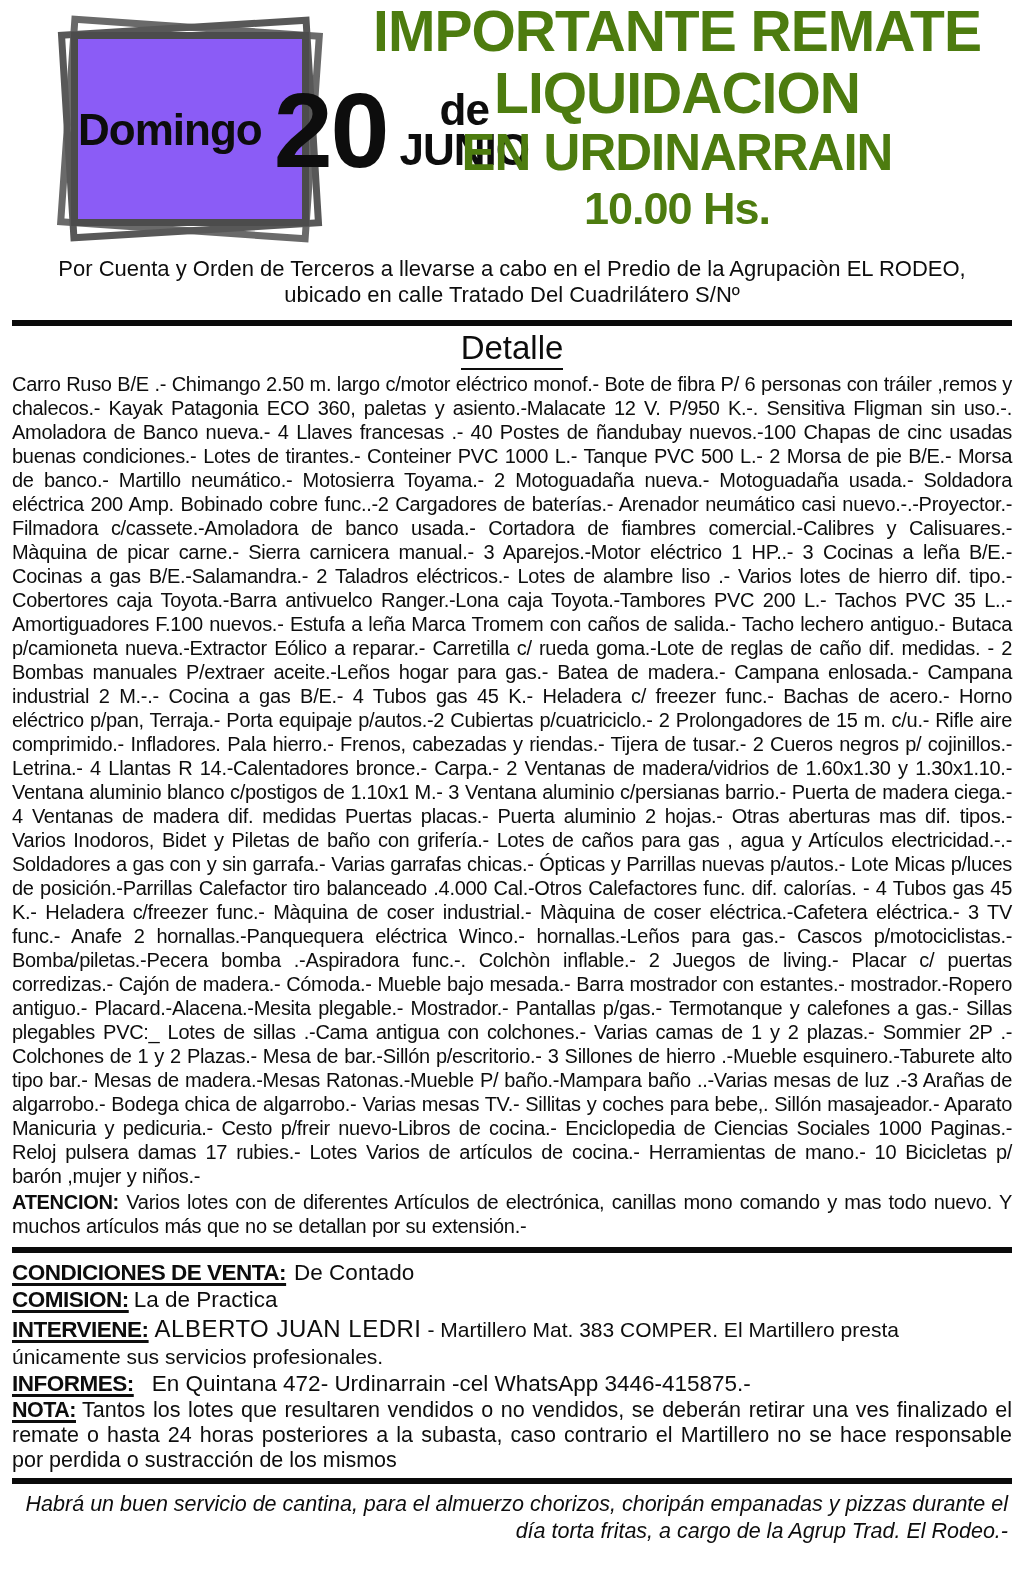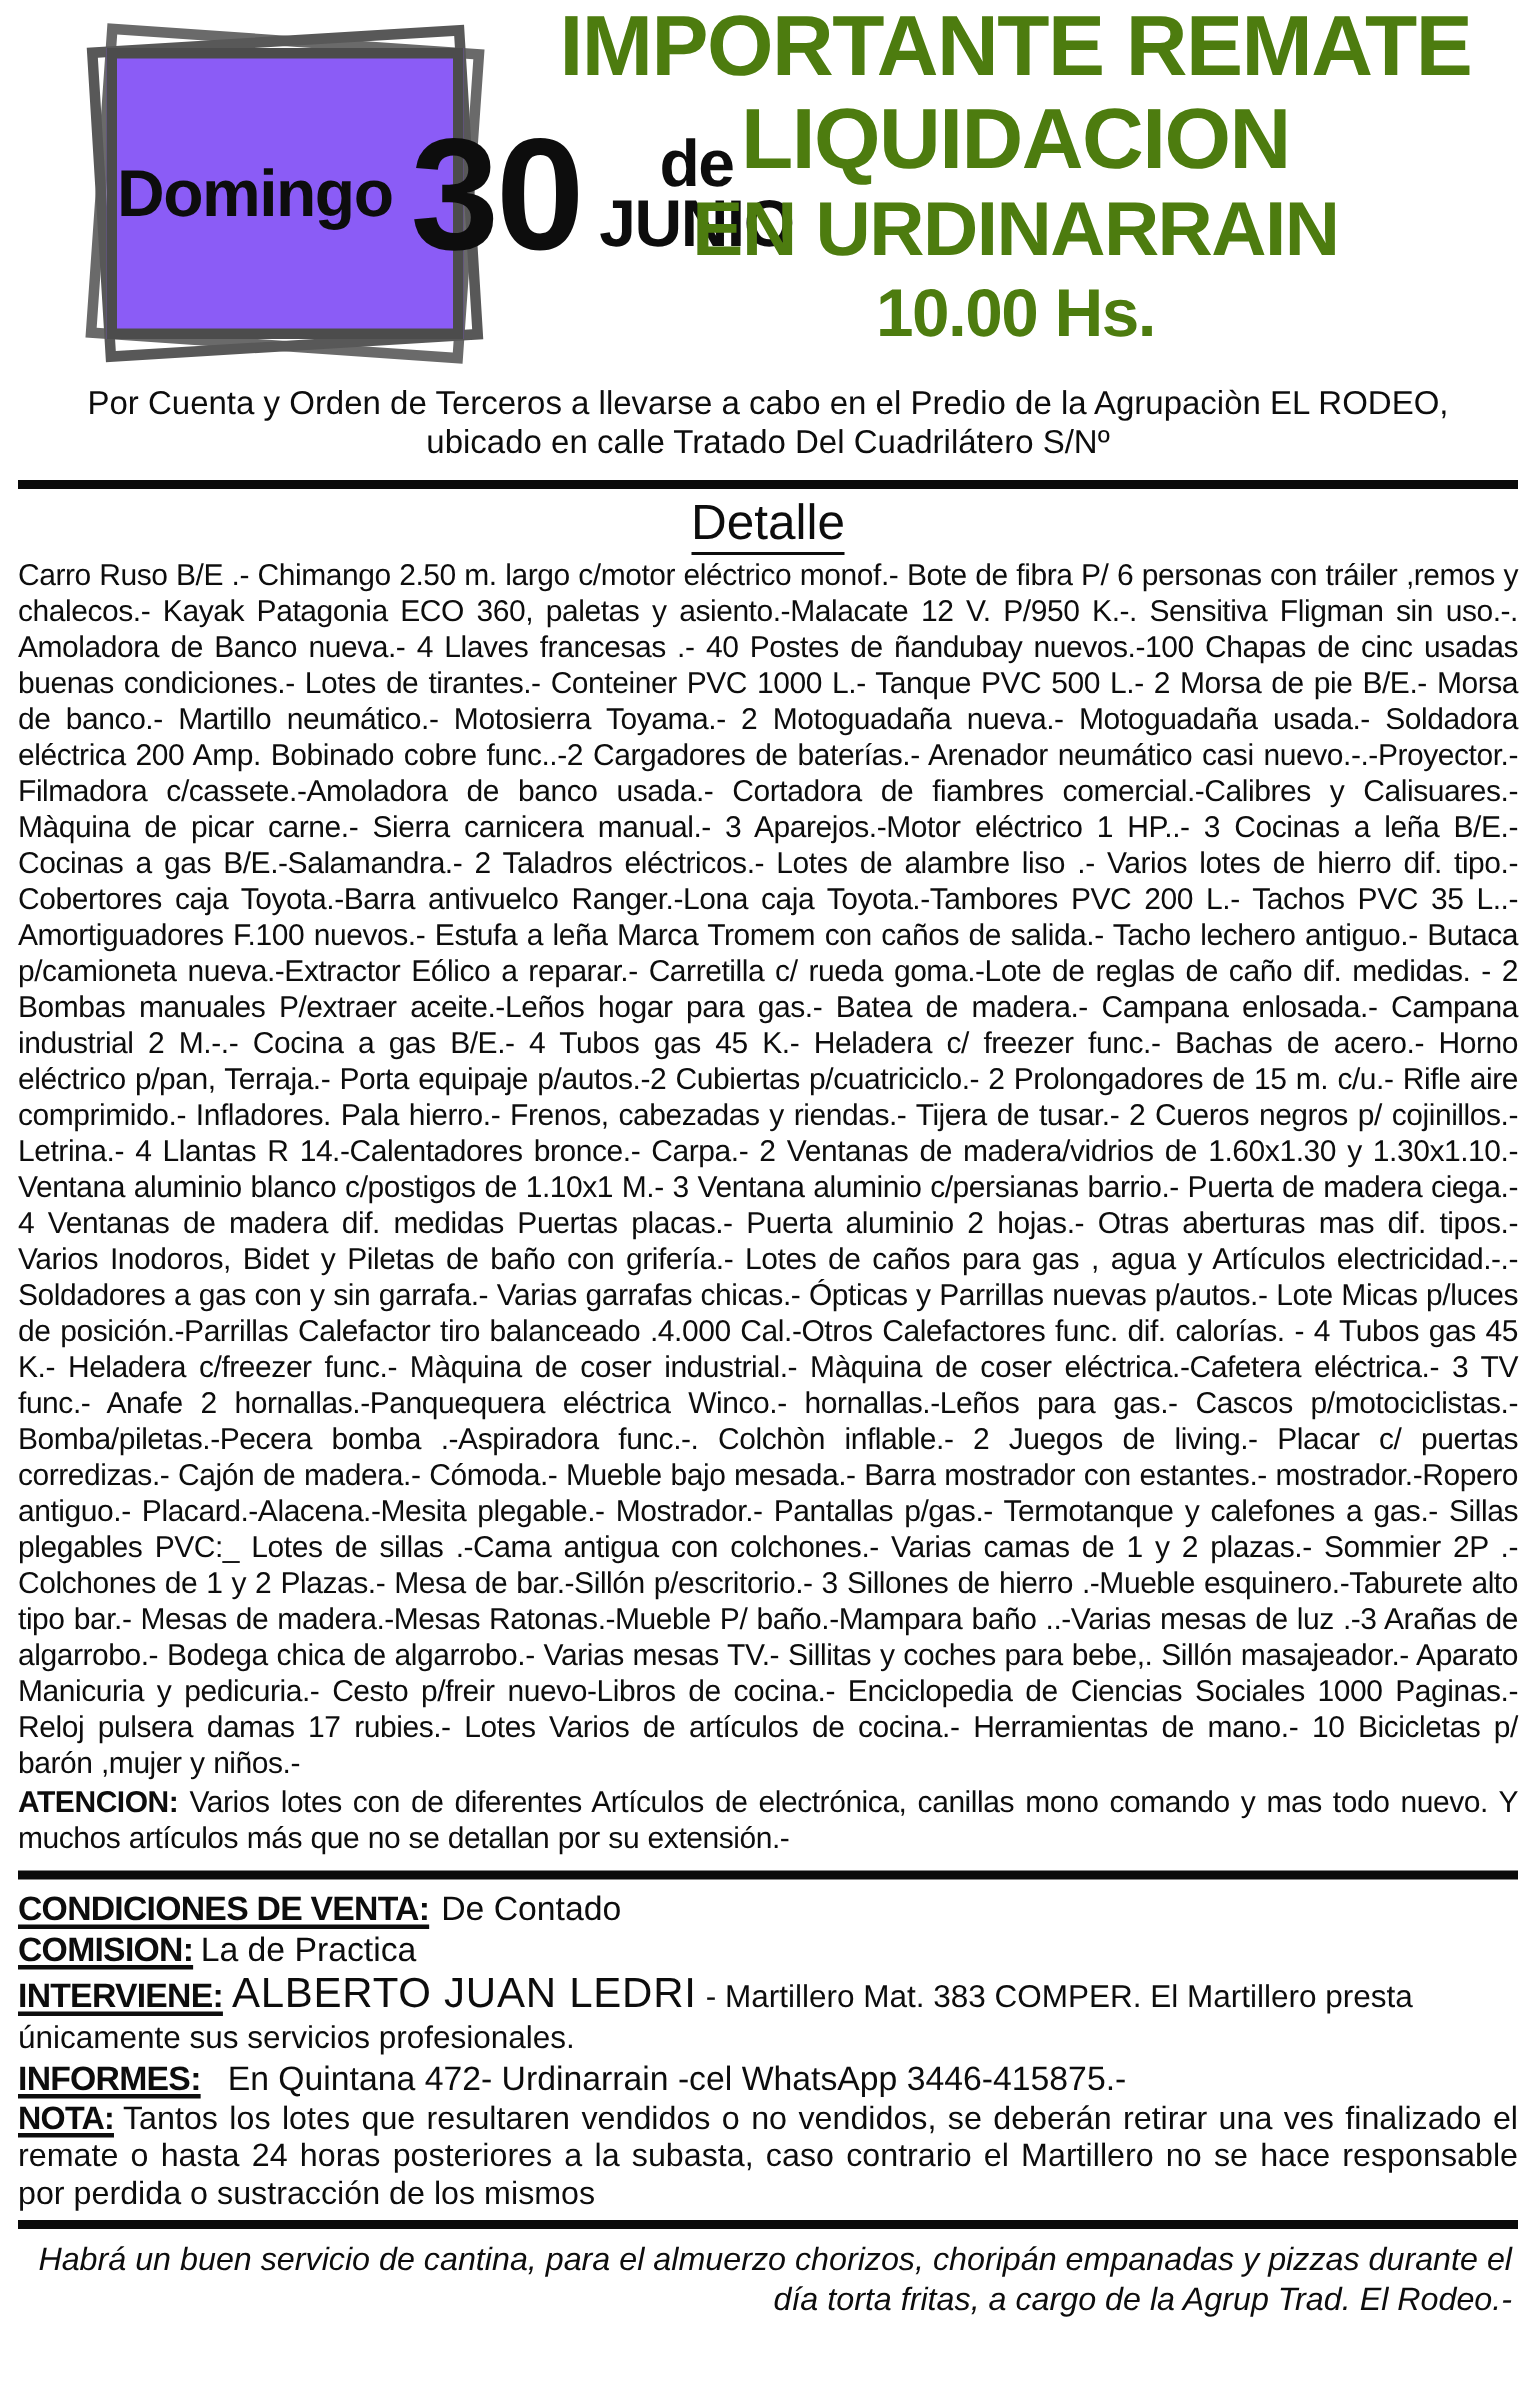--- a/index.html
+++ b/index.html
@@ -74,7 +74,7 @@
       <div class="rot rot2"></div>
       <div class="datebox-main">
         <div class="d-week">Domingo</div>
-        <div class="d-day">30</div>
+        <div class="d-day">20</div>
         <div class="d-month">de JUNIO</div>
       </div>
     </div>

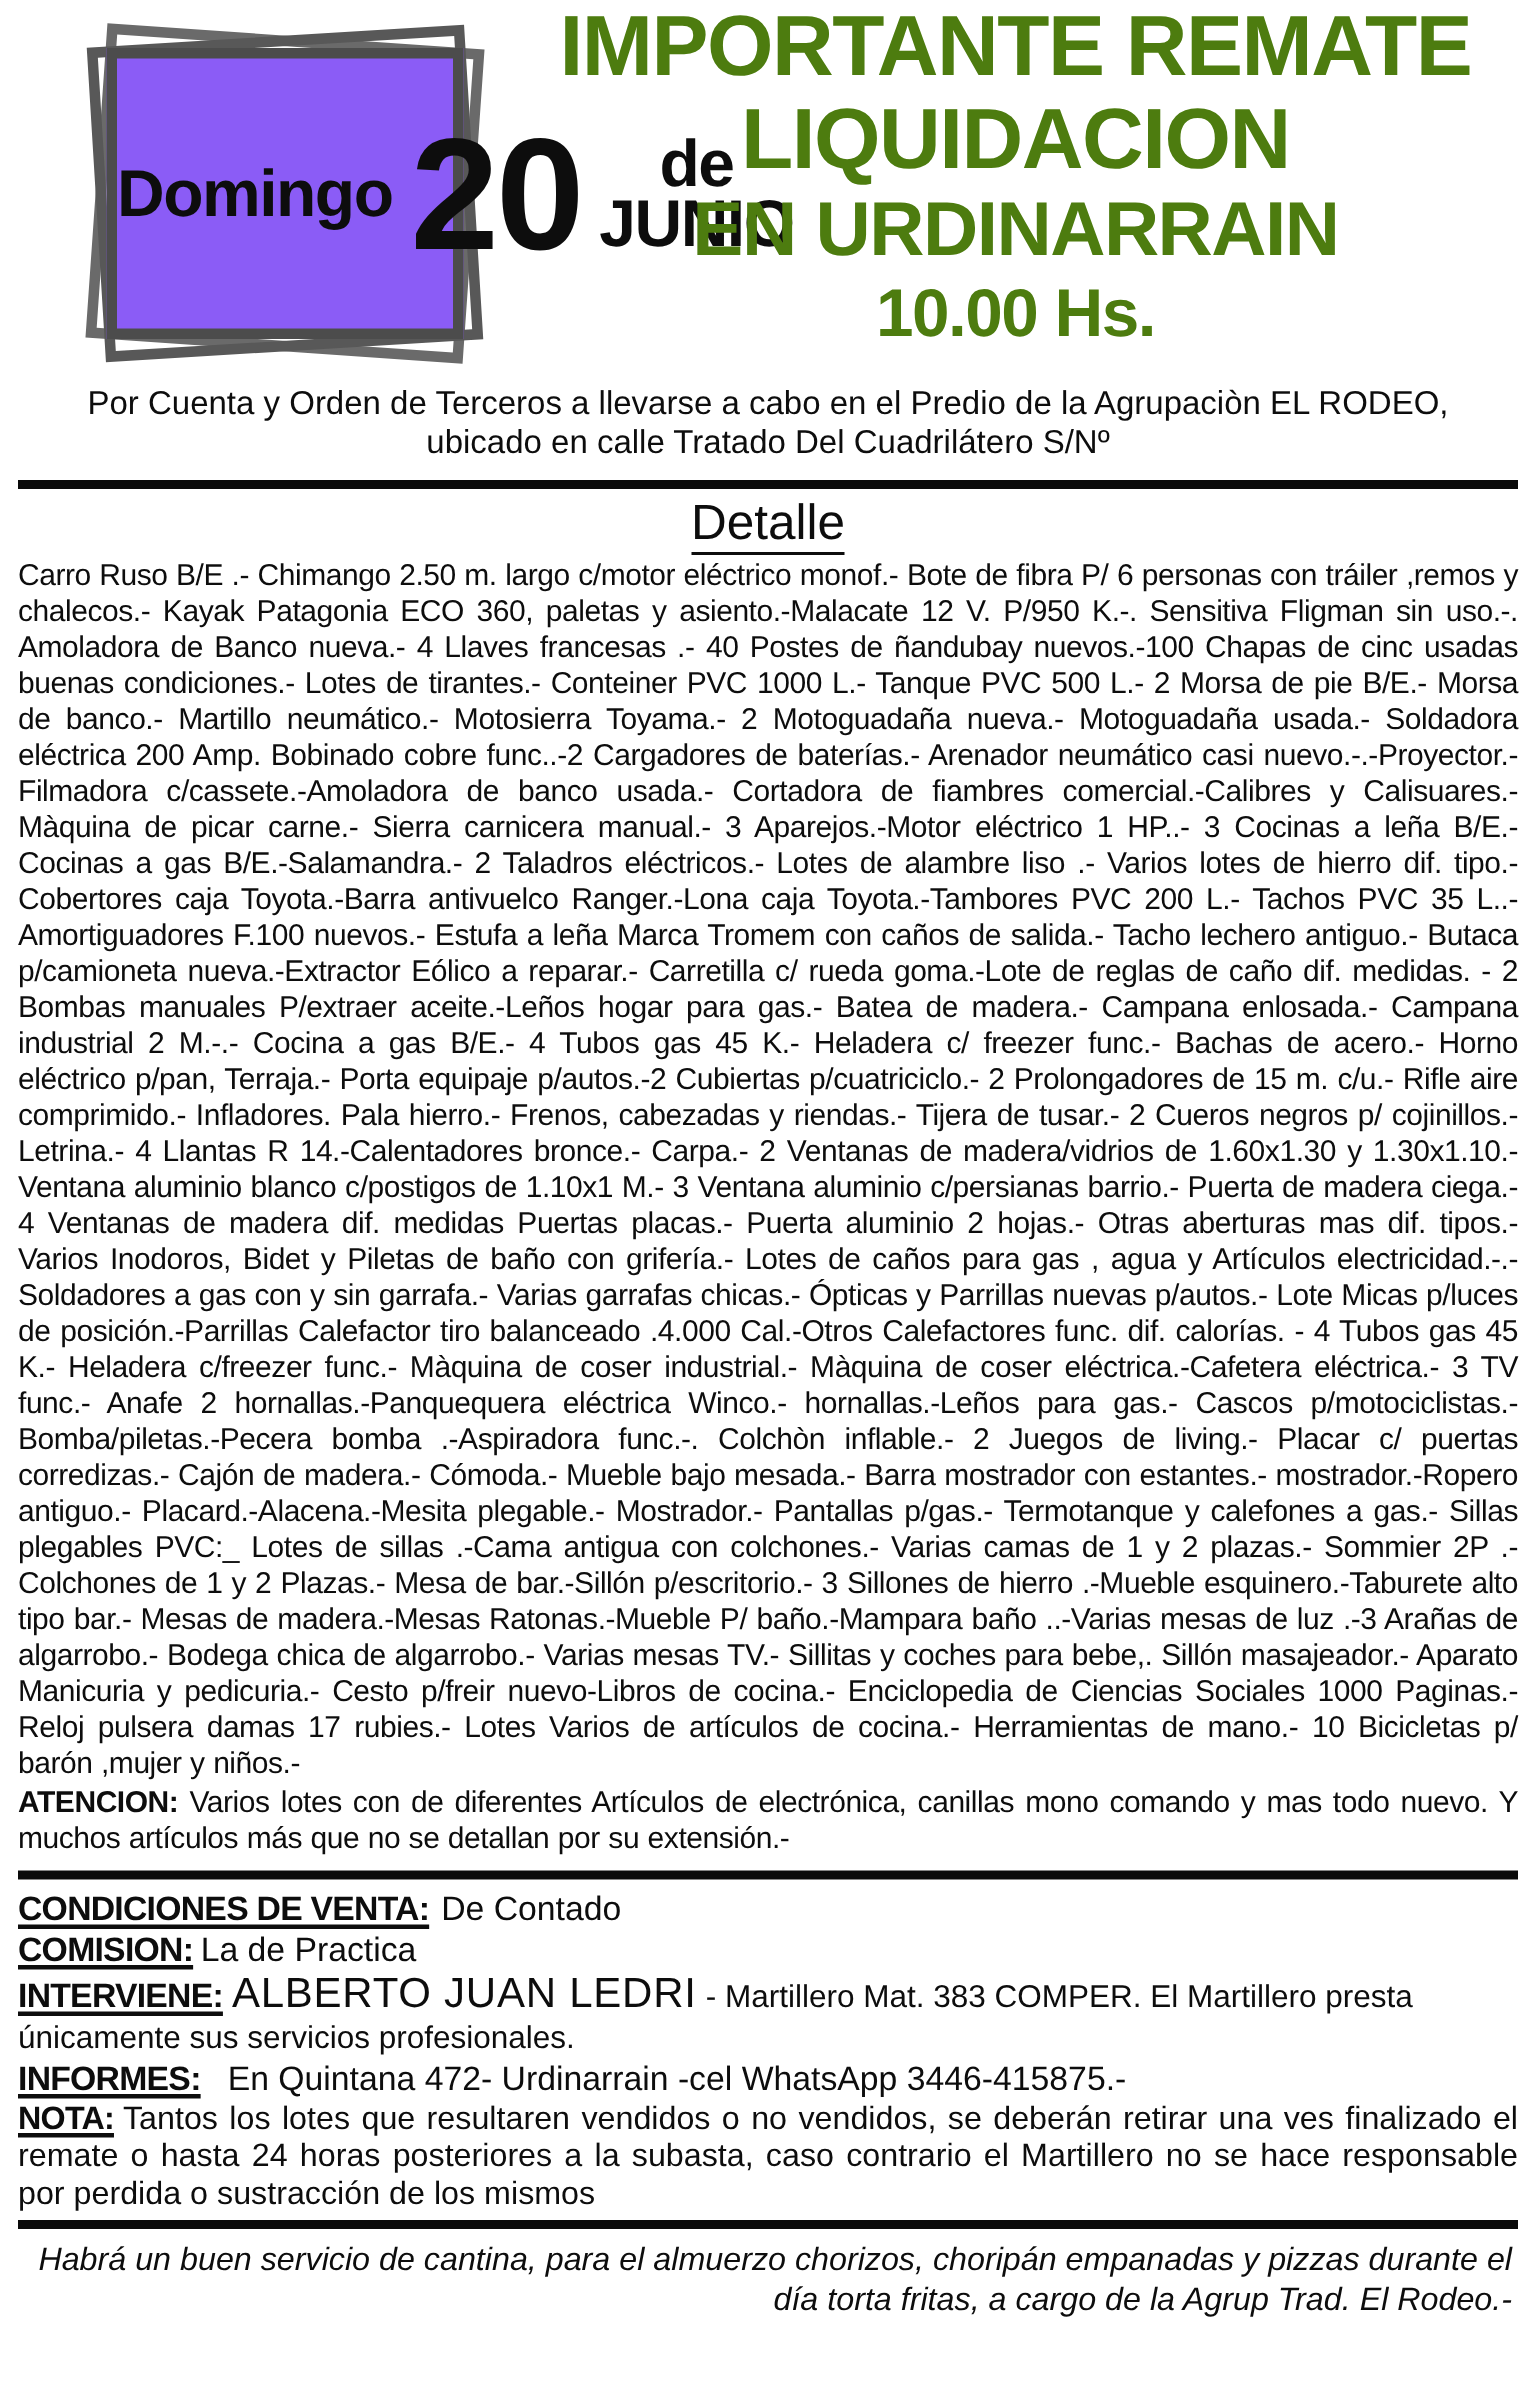--- a/index.html
+++ b/index.html
@@ -52,7 +52,7 @@
   .terms p { margin:0 0 1px; }
   .hdr { font-weight:bold; text-decoration:underline; text-decoration-thickness:2.5px; text-underline-offset:3px; letter-spacing:-0.5px; }
   .val { margin-left:8px; }
-  .big-name { font-size:28px; line-height:30px; margin-left:6px; letter-spacing:0.5px; }
+  .big-name { font-size:24px; line-height:30px; margin-left:6px; letter-spacing:0.5px; }
   .run { font-size:21px; margin-left:6px; }
   .informes-row { margin-top:1px; }
 

